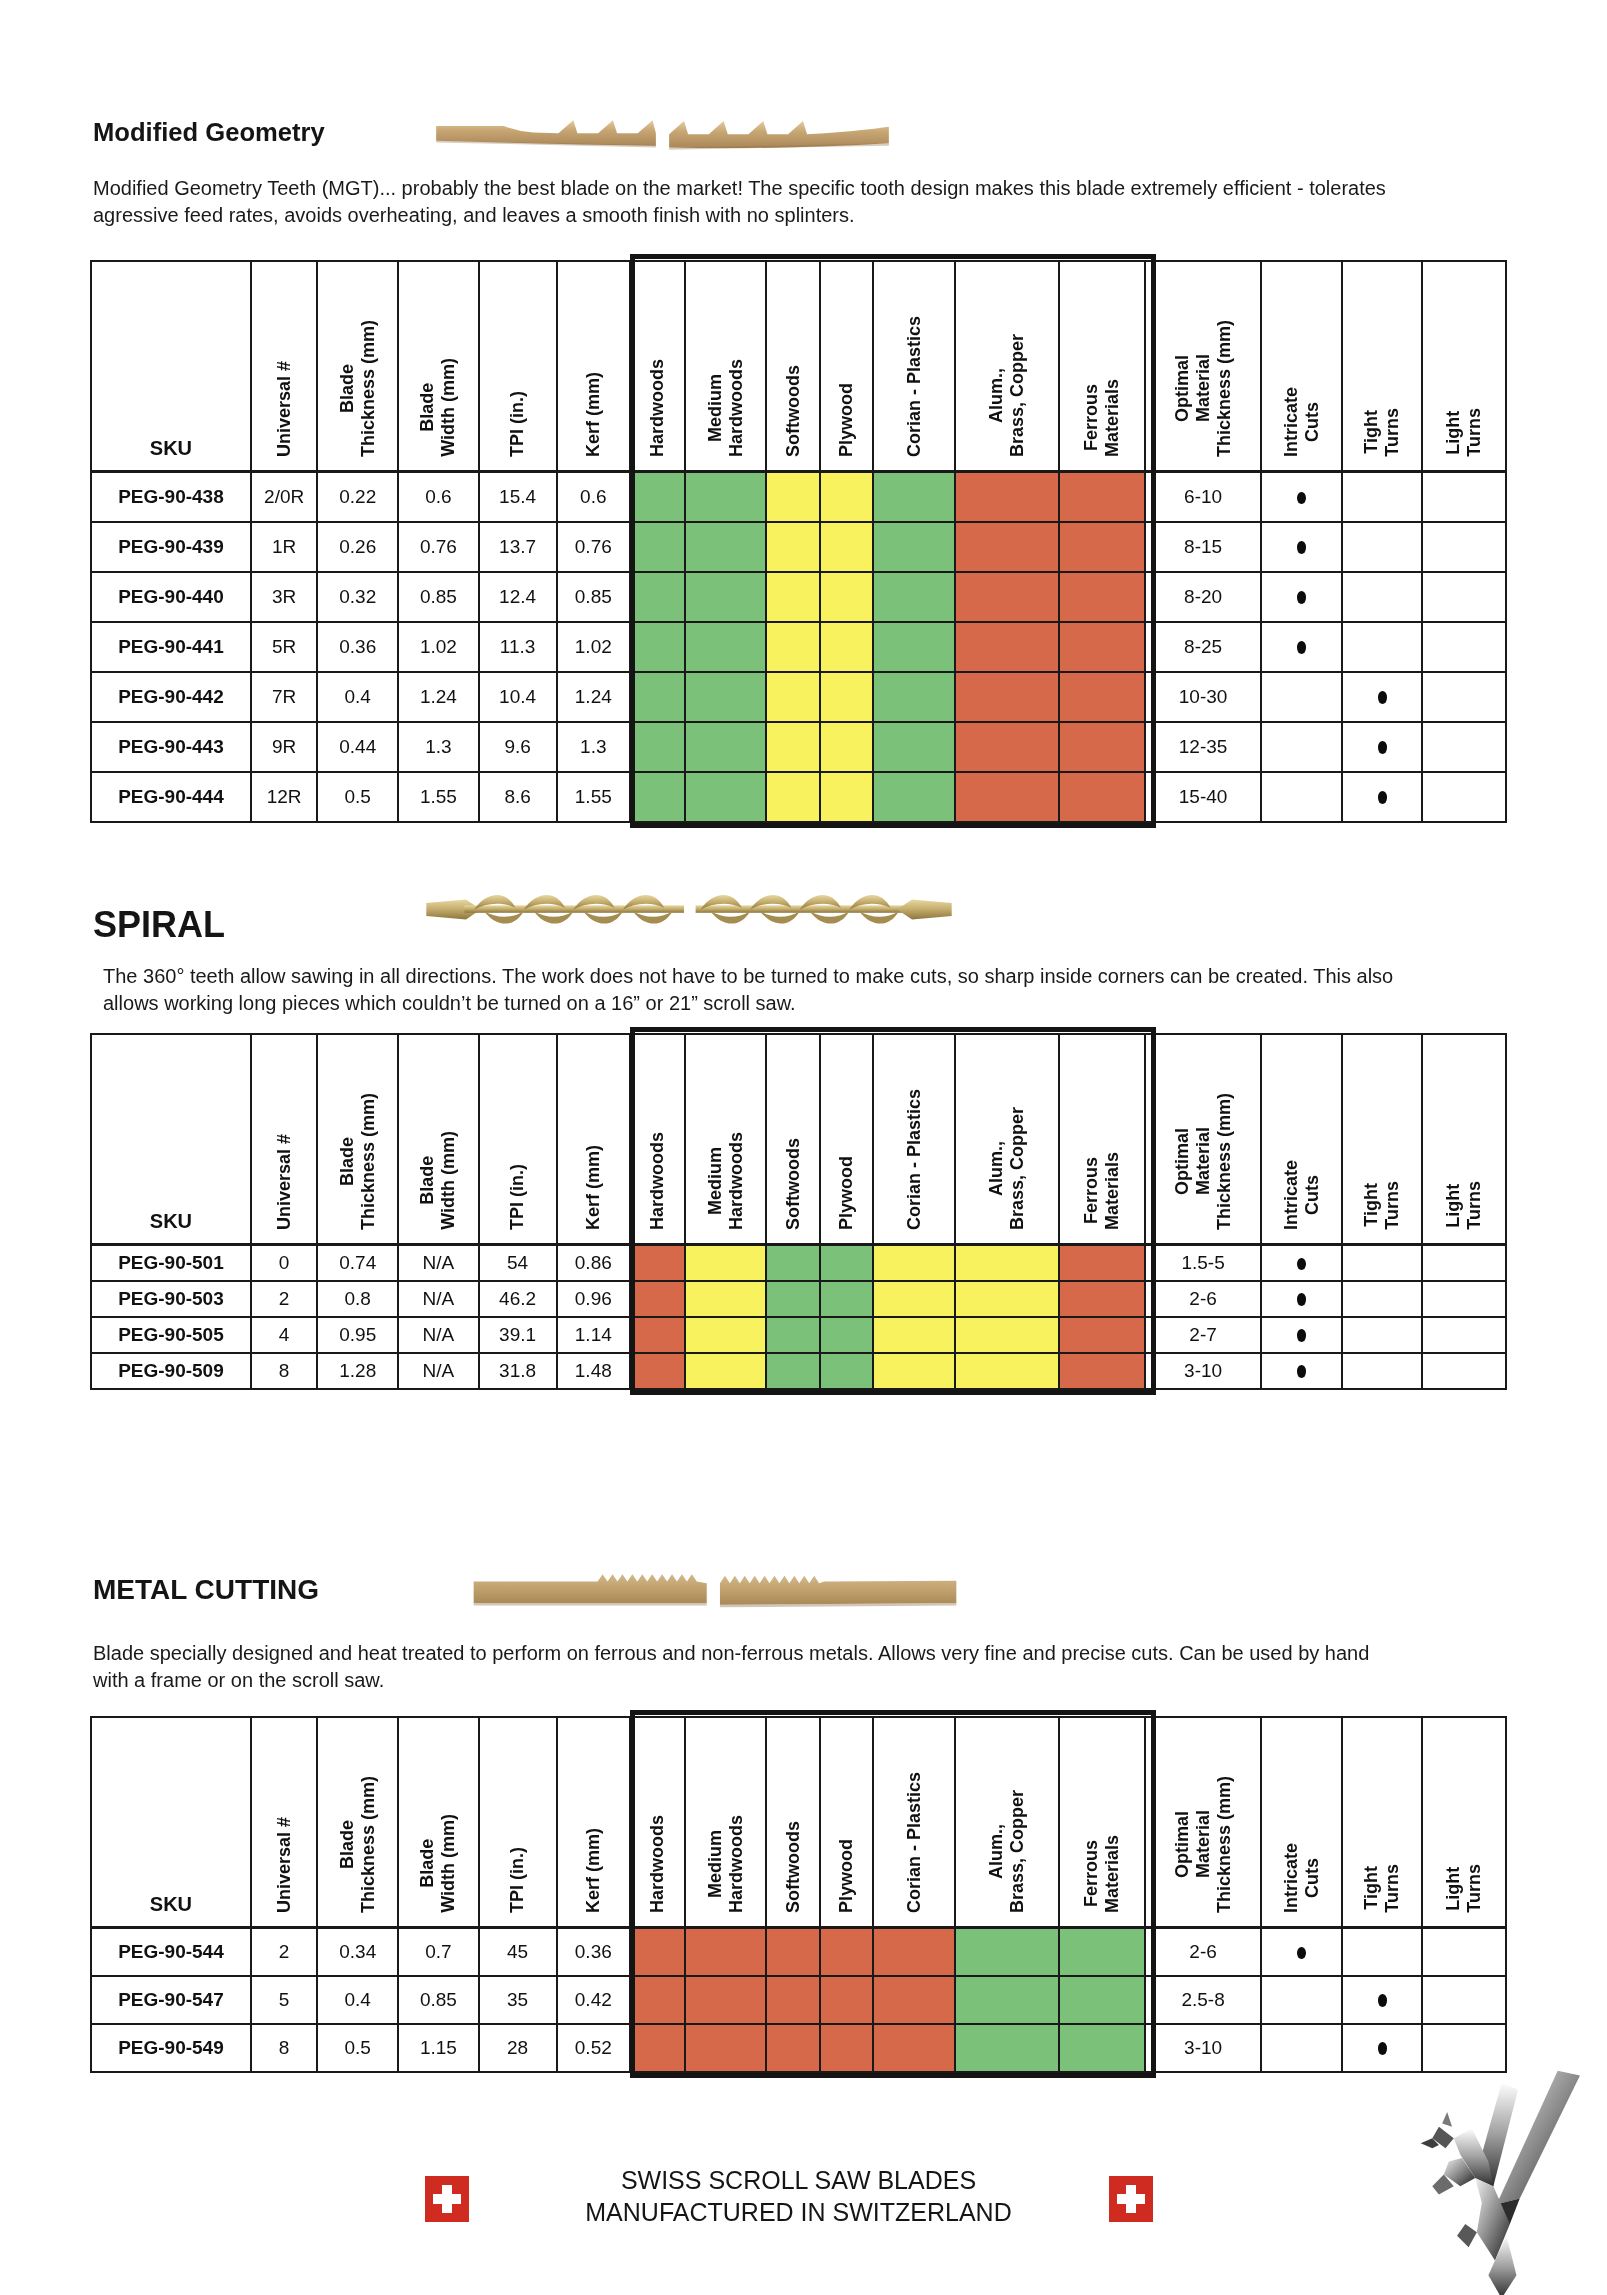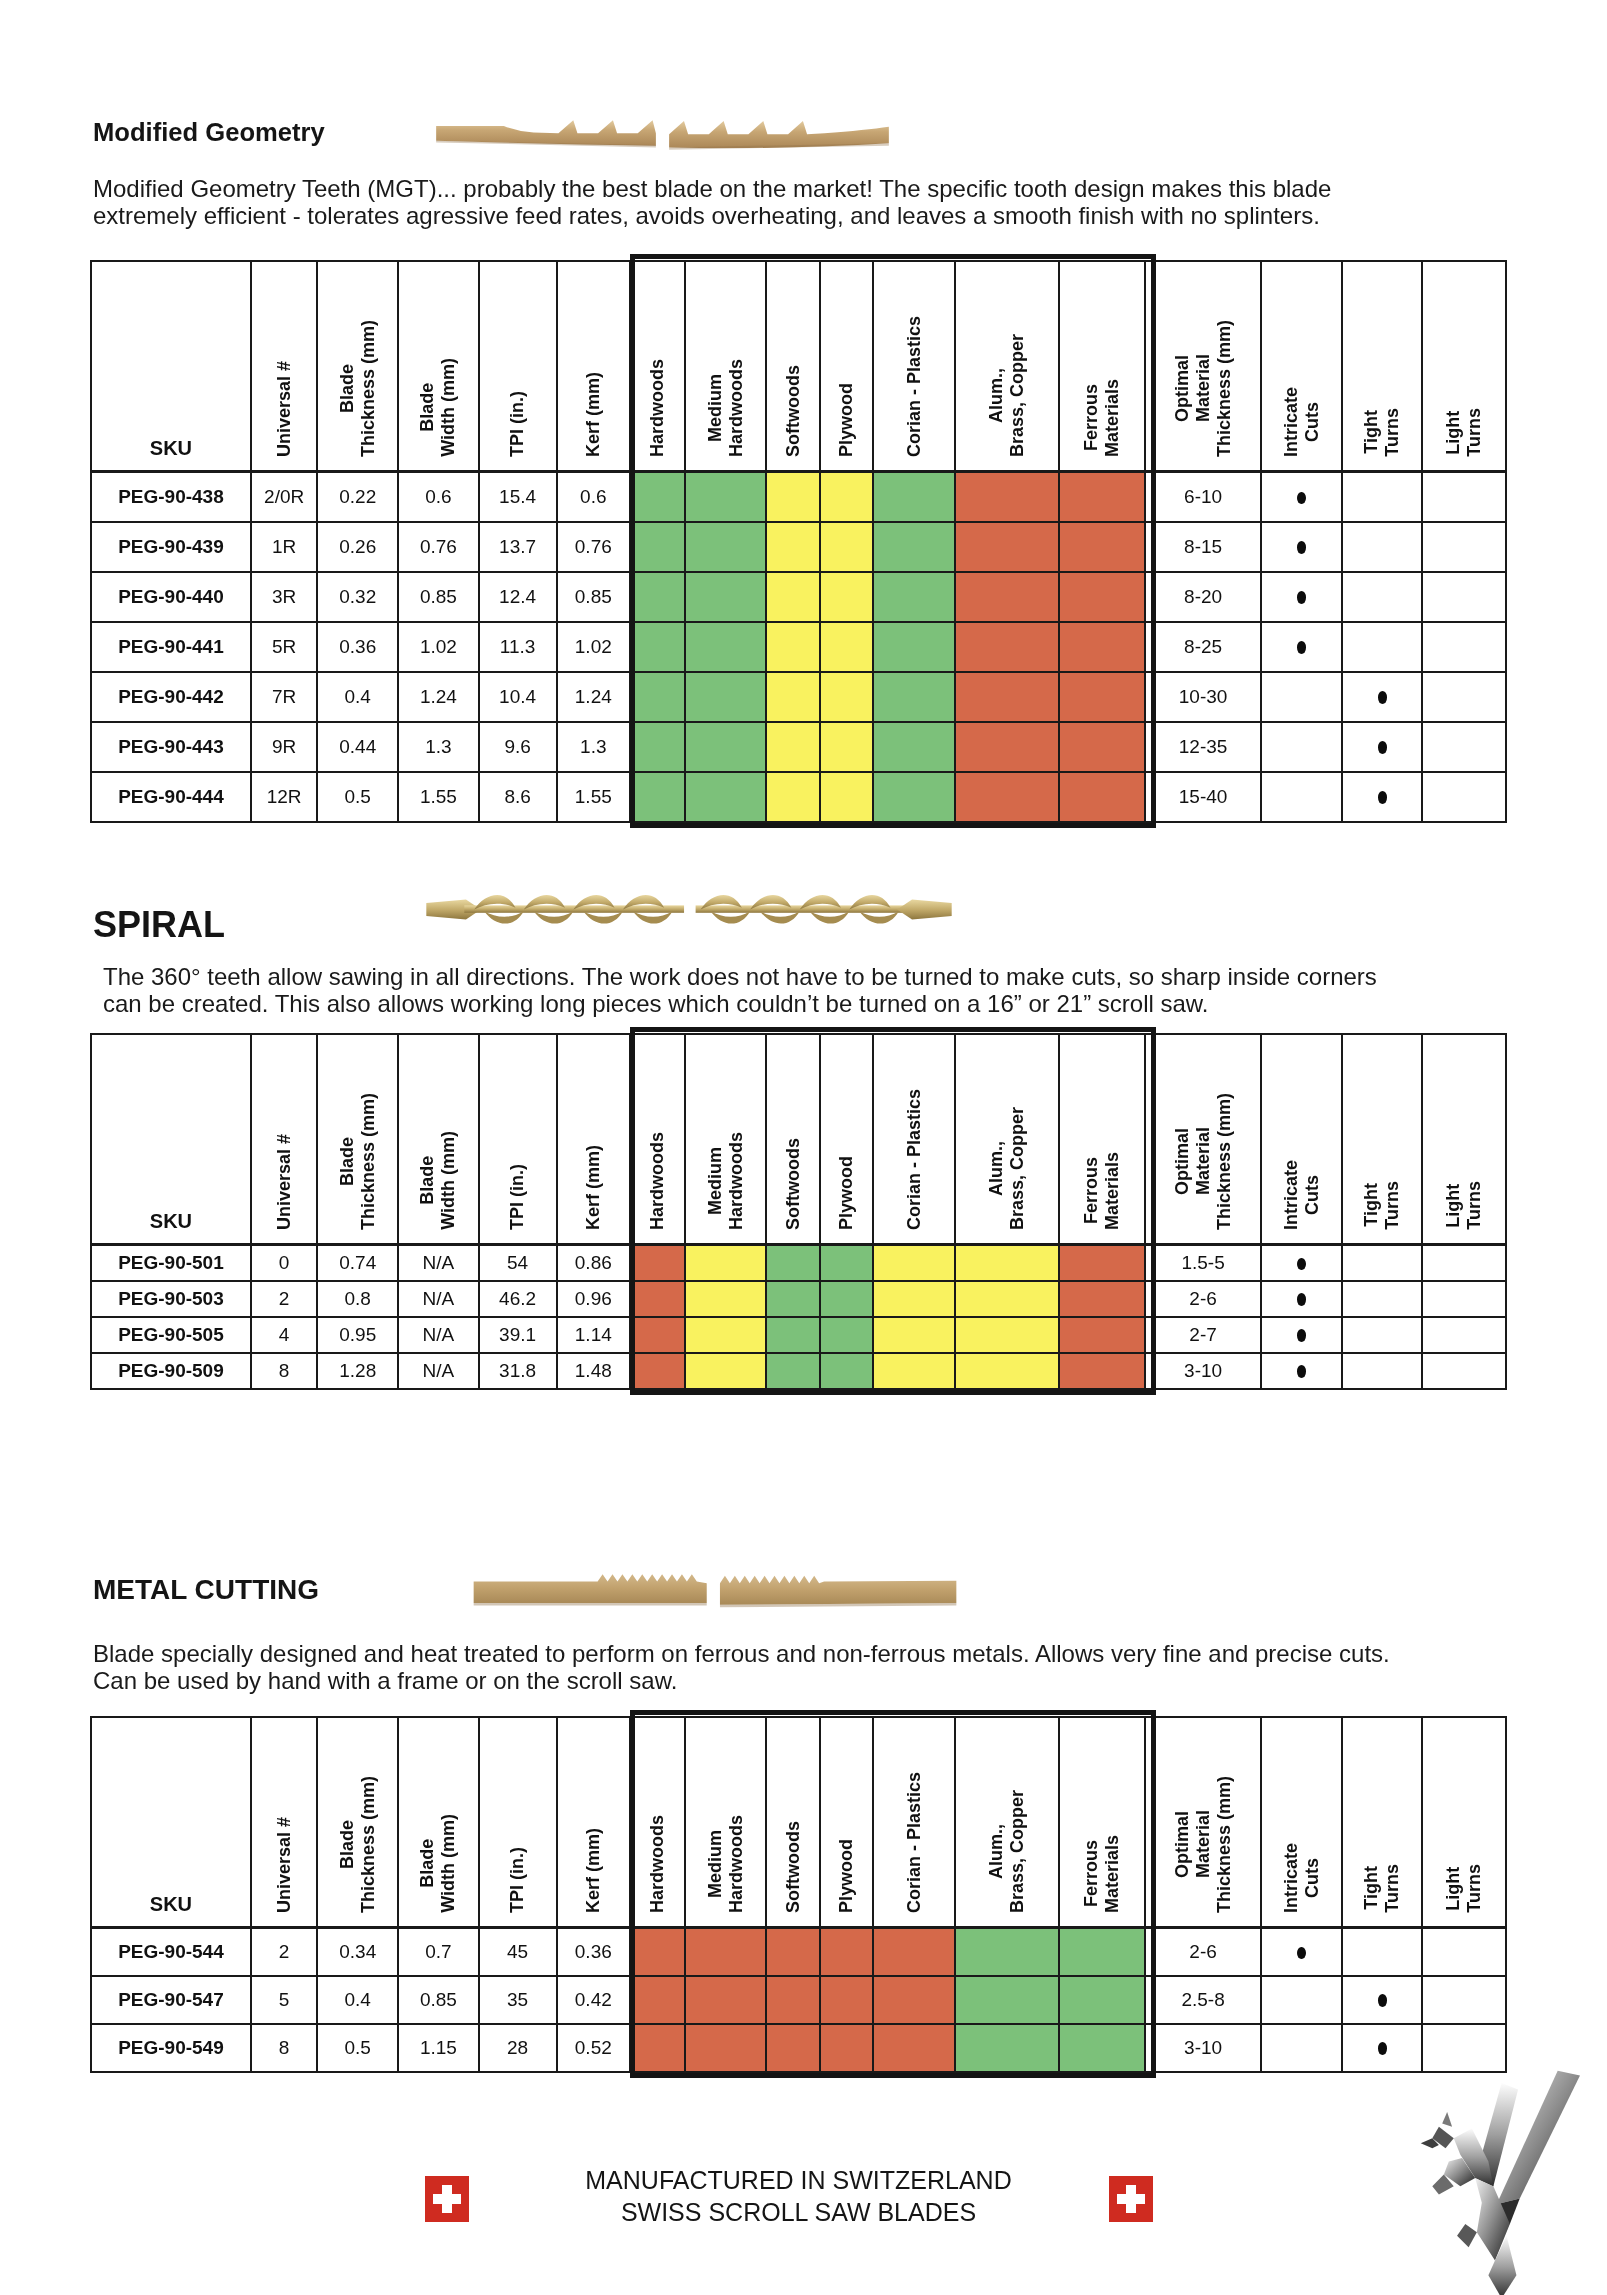--- a/index.html
+++ b/index.html
@@ -12,7 +12,7 @@
   #h-mgt{top:118px;left:93px;font-size:25.6px;}
   #h-spiral{top:904px;left:93px;font-size:36px;}
   #h-metal{top:1574px;left:93px;font-size:28px;}
-  .para{margin:0;font-size:24px;line-height:27px;width:1313px;color:#1a1a1a;}
+  .para{margin:0;font-size:20px;line-height:27px;width:1313px;color:#1a1a1a;}
   #p-mgt{top:175px;left:93px;}
   #p-spiral{top:963px;left:103px;}
   #p-metal{top:1640px;left:93px;}

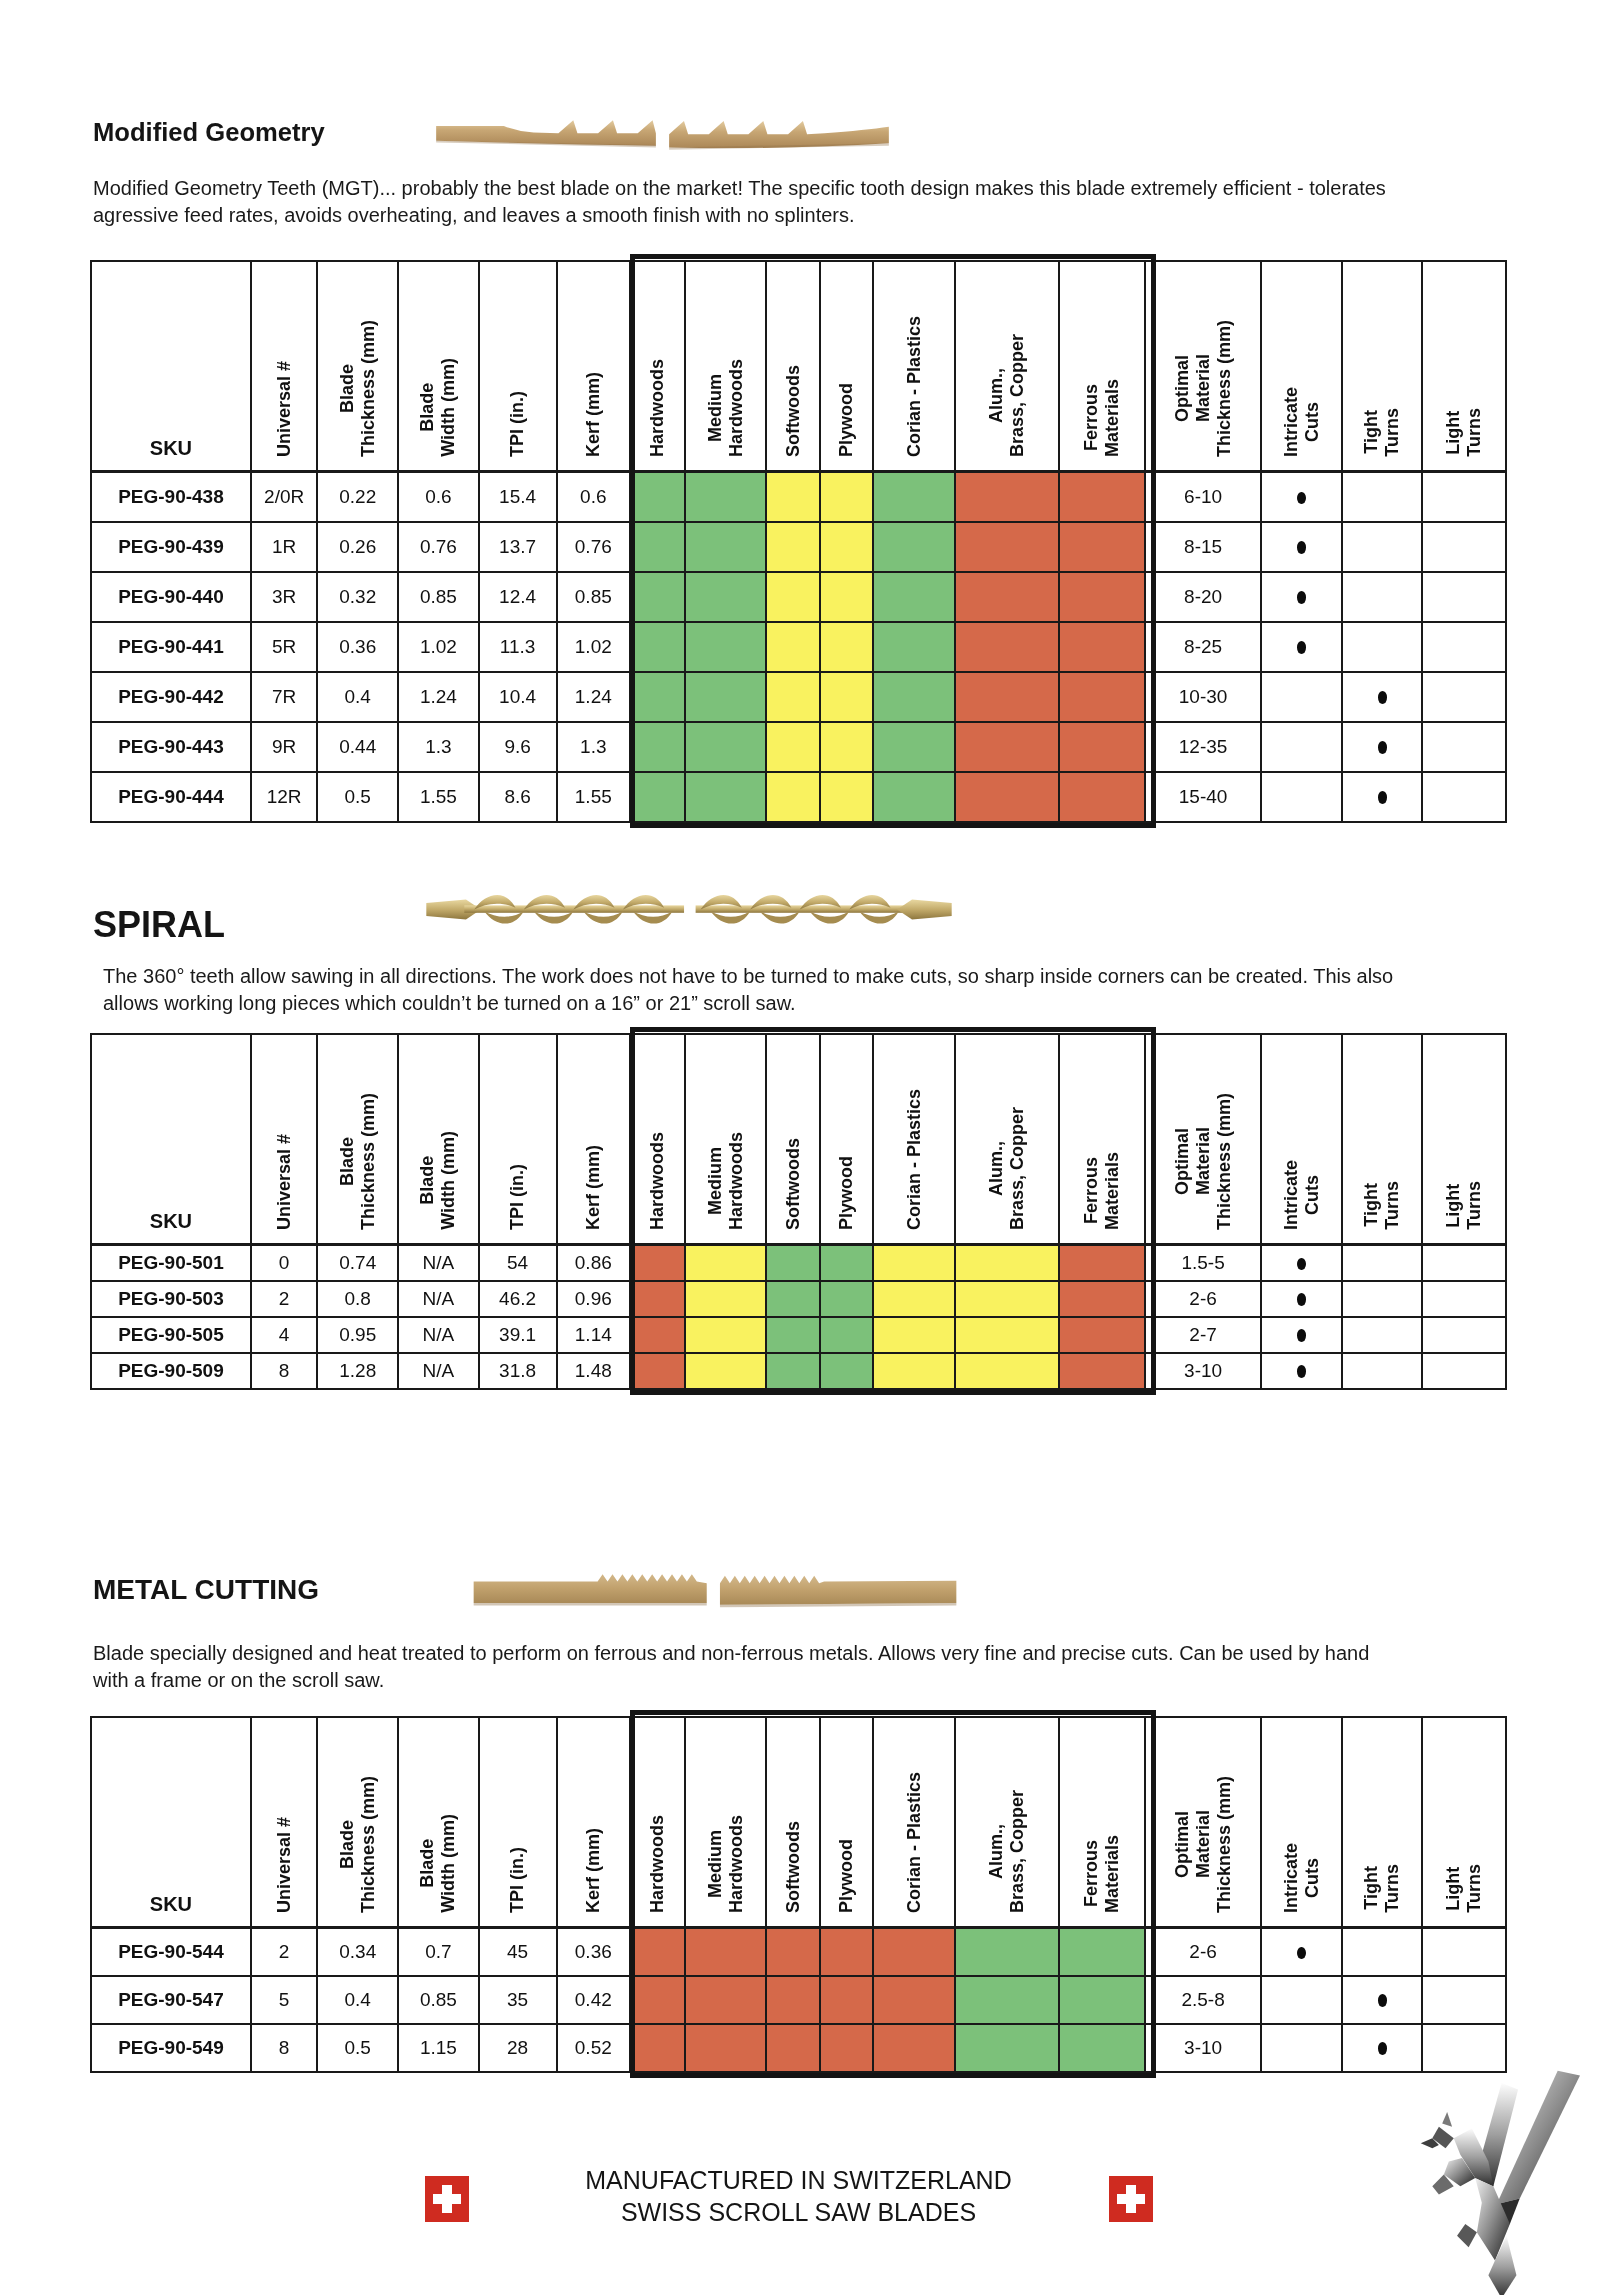--- a/index.html
+++ b/index.html
@@ -565,8 +565,8 @@
 
 <div id="flag-left" class="flag" style="background: rgb(207, 43, 32);"></div>
 <div id="footer-text" class="abs">
+  <div>SWISS SCROLL SAW BLADES</div>
   <div>MANUFACTURED IN SWITZERLAND</div>
-  <div>SWISS SCROLL SAW BLADES</div>
 </div>
 <div id="flag-right" class="flag" style="background: rgb(207, 43, 32);"></div>
 

